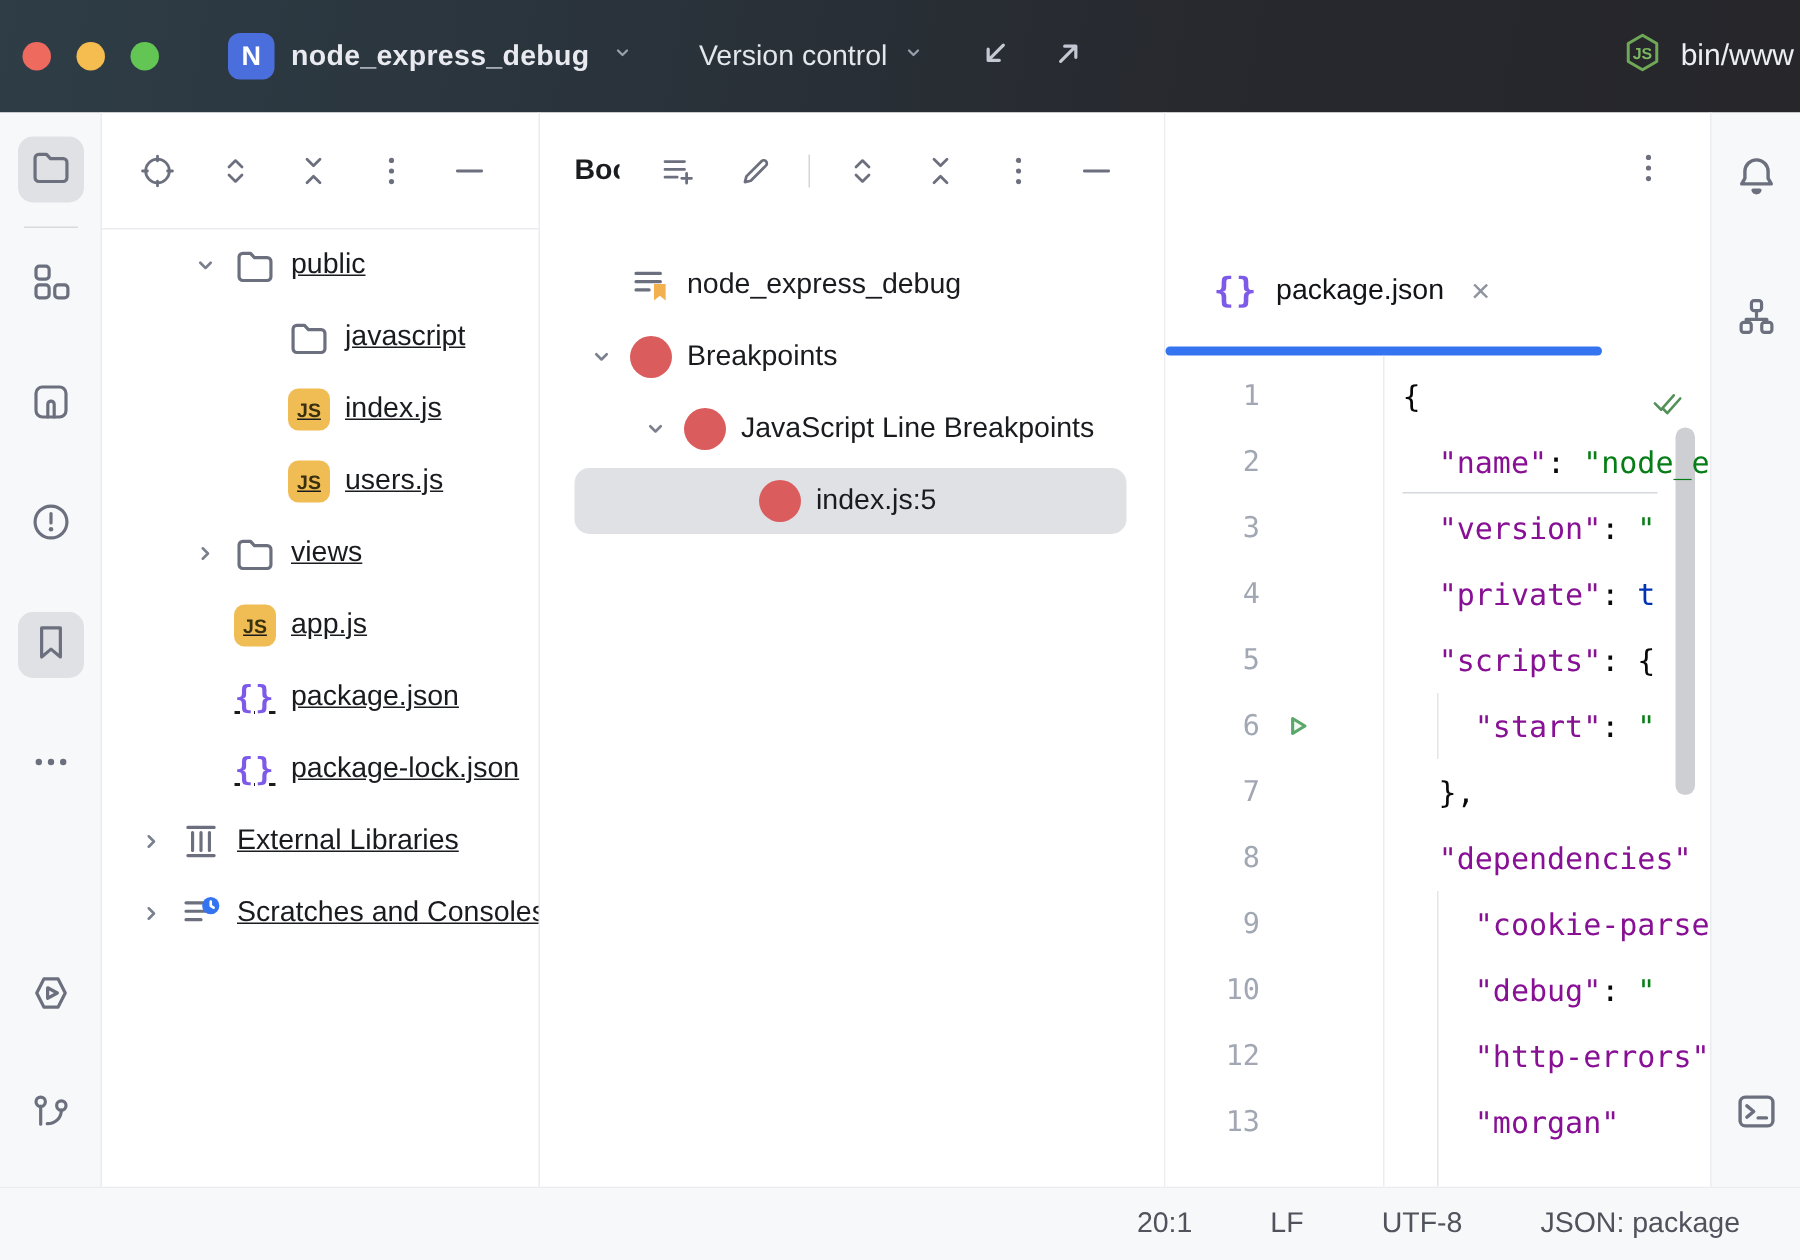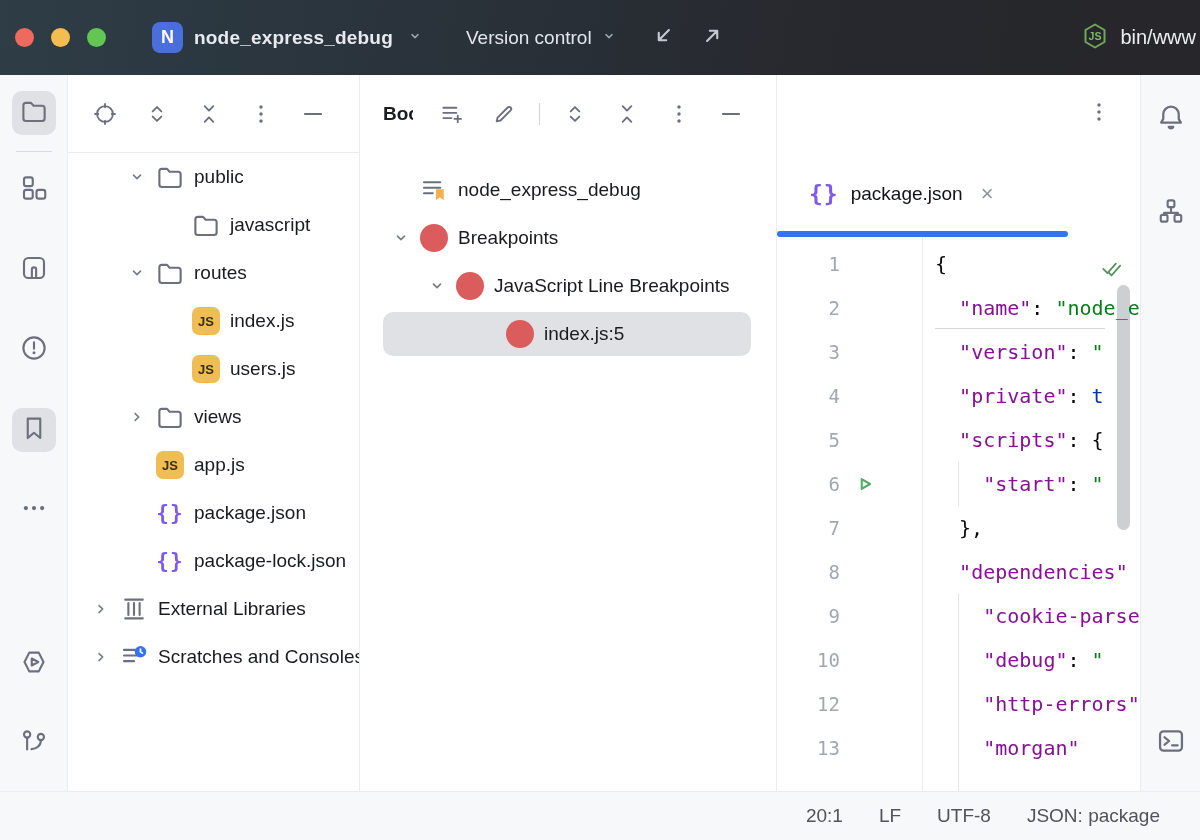--- a/index.html
+++ b/index.html
@@ -40,7 +40,7 @@
 
   .project-panel { width:292px; background:#fff; border-right:1px solid #ebecf0; overflow:hidden; }
   .project-panel .panel-toolbar { border-bottom:1px solid #ebecf0; height:78px; }
-  .tree { padding-top:0; }
+  .tree { padding-top:0;text-decoration:underline; }
   .tree-row { height:48px; display:flex; align-items:center; white-space:nowrap; position:relative; }
   .chev-slot { width:34px; min-width:34px; display:flex; align-items:center; justify-content:center; }
   .icon-slot { width:32px; min-width:32px; display:flex; align-items:center; justify-content:center; margin-right:8px; }

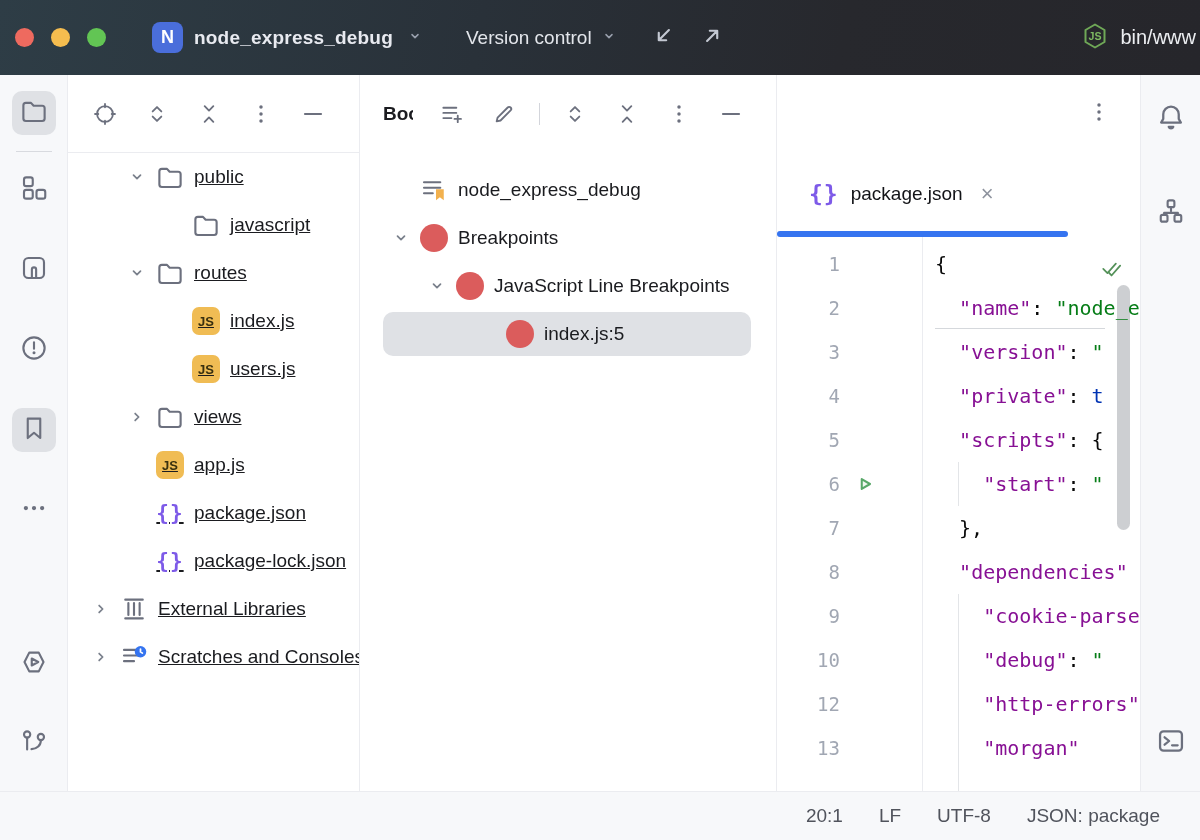--- a/index.html
+++ b/index.html
@@ -254,19 +254,6 @@
           </span>
           <span class="tree-label">javascript</span>
         </div>
-        <div class="tree-row" style="padding-left: 52px;">
-          <span class="chev-slot">
-            <svg class="ic-chev" width="22" height="22" viewBox="0 0 24 24">
-              <path d="M8.2 10l3.8 3.8 3.8-3.8"></path>
-            </svg>
-          </span>
-          <span class="icon-slot">
-            <svg class="ic" width="30" height="30" viewBox="0 0 24 24">
-              <path d="M3.5 18V7.5a2 2 0 0 1 2-2h4.1l2.1 2.3h6.8a2 2 0 0 1 2 2V18a2 2 0 0 1-2 2H5.5a2 2 0 0 1-2-2z"></path>
-            </svg>
-          </span>
-          <span class="tree-label">routes</span>
-        </div>
         <div class="tree-row" style="padding-left: 88px;">
           <span class="chev-slot"></span>
           <span class="icon-slot">

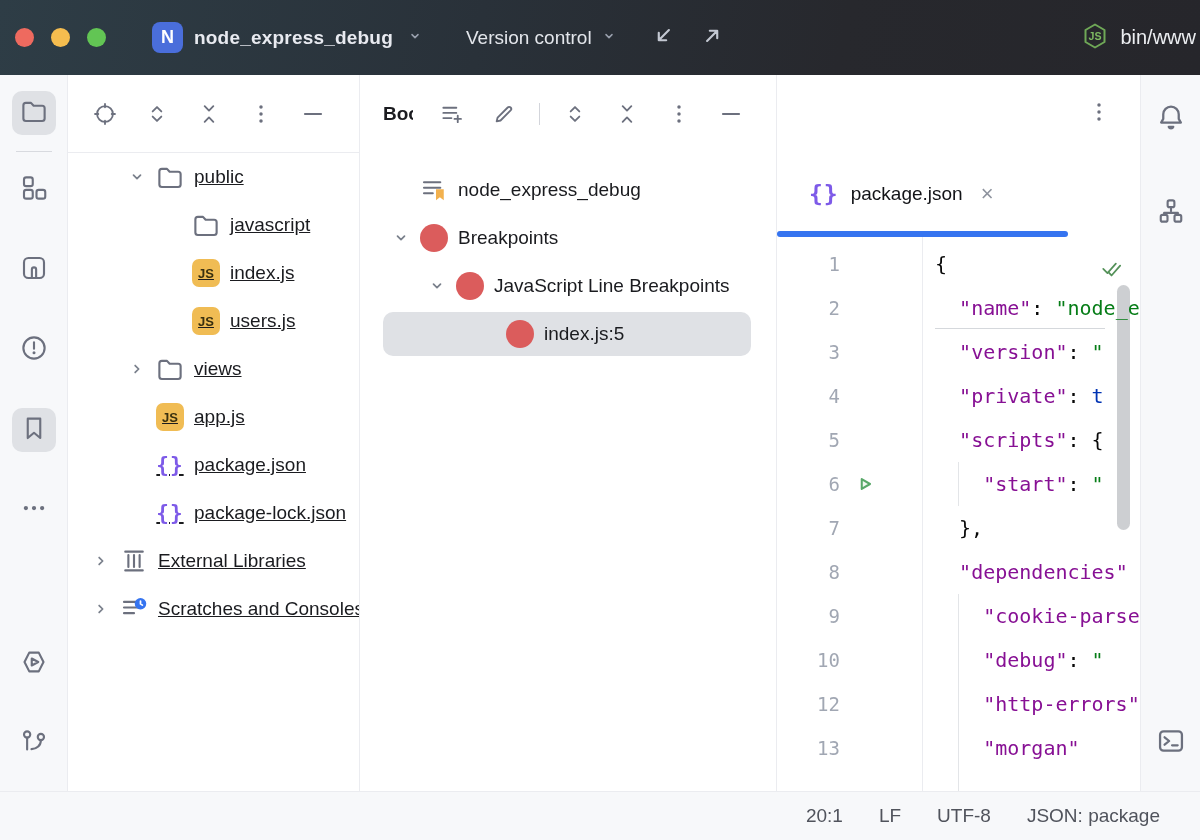--- a/index.html
+++ b/index.html
@@ -89,7 +89,7 @@
 
   
   .statusbar { height:49px; background:#f7f8fa; border-top:1px solid #ebecf0;
-    display:flex; align-items:center; justify-content:flex-end; gap:36px; padding-right:40px; }
+    display:flex; align-items:center; justify-content:flex-end; gap:52px; padding-right:40px; }
   .status-item { font-size:19px; color:#50535c; }
 
   svg.ic { stroke:#6c707e; fill:none; stroke-width:1.7; stroke-linecap:round; stroke-linejoin:round; }

